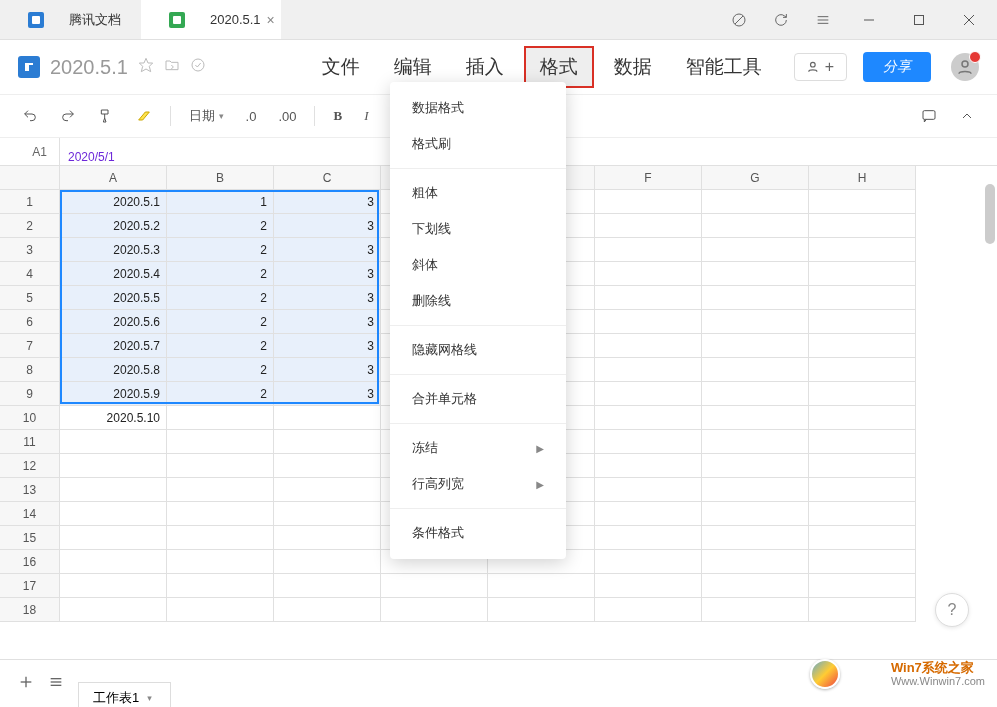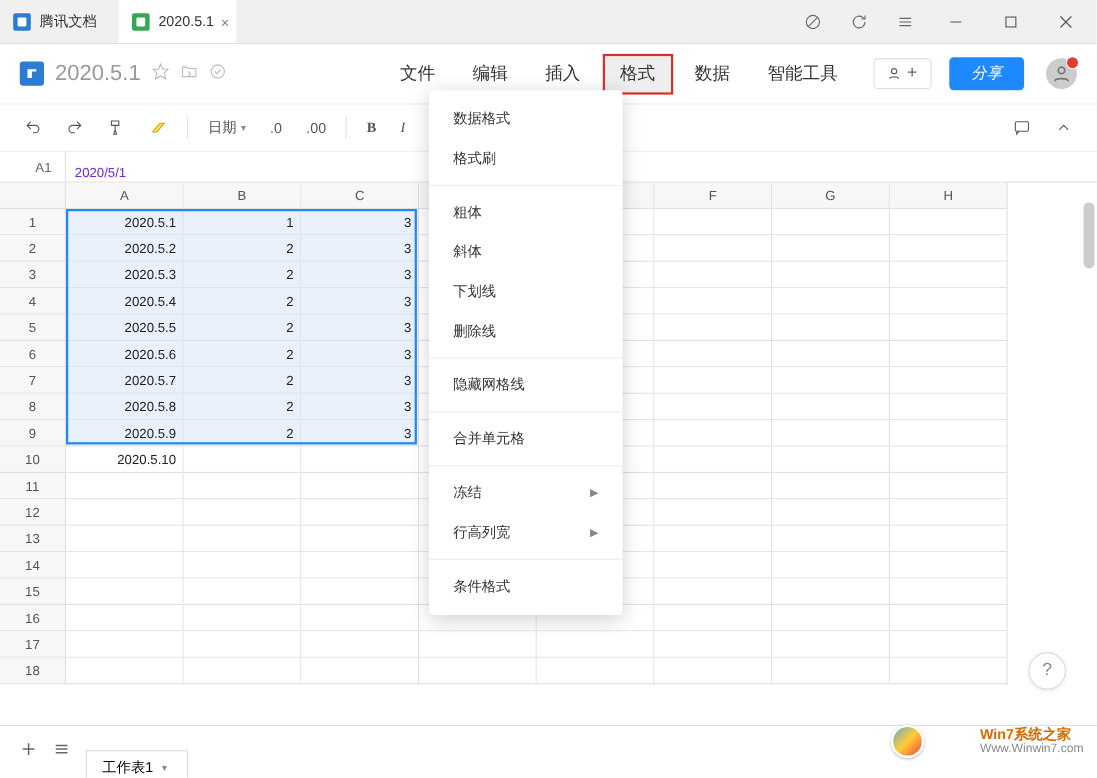--- a/index.html
+++ b/index.html
@@ -6,7 +6,7 @@
 body { background:#f5f5f5; width:997px; height:707px; overflow:hidden; position:relative; }
 .window { background:#fff; width:997px; height:707px; position:relative; }
 .titlebar { height:40px; display:flex; align-items:stretch; background:#f0f0f0; border-bottom:1px solid #e0e0e0; }
-.tab { display:flex; align-items:center; padding:0 20px 0 12px; gap:8px; font-size:13px; color:#333; position:relative; }
+.tab { display:flex; align-items:center; padding:0 20px 0 28px; gap:25px; font-size:13px; color:#333; position:relative; }
 .tab.active { background:#fff; }
 .tab-icon { width:16px; height:16px; border-radius:2px; display:flex; align-items:center; justify-content:center; }
 .tab-icon.blue { background:#2b7cd3; }

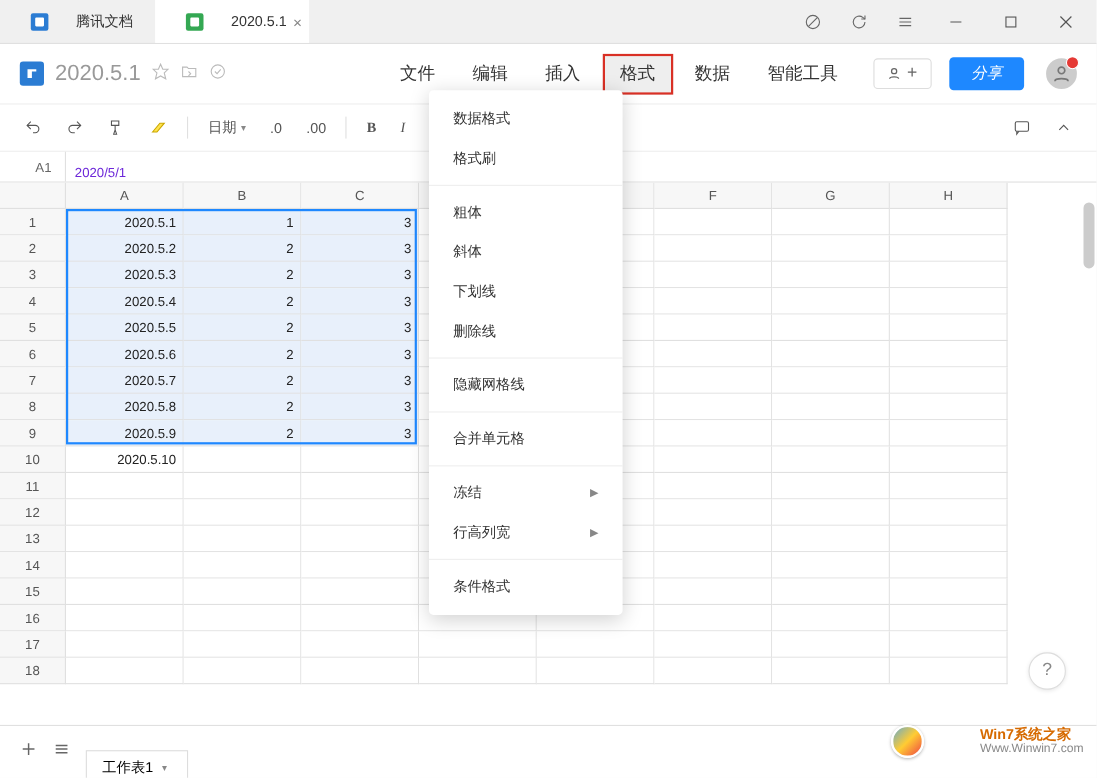--- a/index.html
+++ b/index.html
@@ -26,7 +26,7 @@
 .doc-icons { display:flex; gap:10px; color:#bbb; }
 .doc-icons svg { width:16px; height:16px; stroke:#bbb; fill:none; stroke-width:1.5; }
 .menubar { margin-left:auto; display:flex; align-items:center; gap:6px; }
-.menu-item { padding:6px 14px; font-size:16px; color:#333; cursor:pointer; }
+.menu-item { padding:6px 14px; font-size:19px; color:#333; cursor:pointer; }
 .menu-item.hl { border:2px solid #d93025; background:#eee; }
 .btn-add-user { border:1px solid #ddd; border-radius:4px; padding:4px 12px; display:flex; align-items:center; gap:4px; color:#666; cursor:pointer; margin-left:12px; }
 .btn-share { background:#1e88ff; color:#fff; border-radius:4px; padding:6px 20px; font-size:14px; cursor:pointer; margin-left:10px;font-style:italic; }

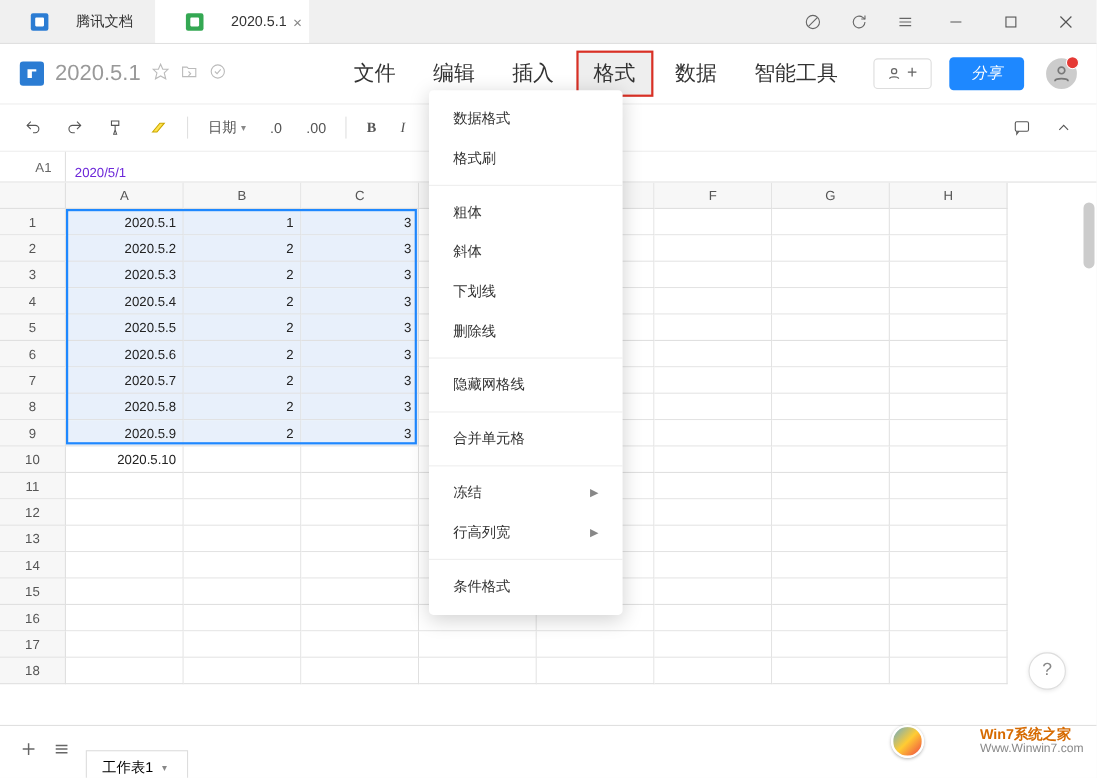--- a/index.html
+++ b/index.html
@@ -433,10 +433,10 @@
         <span>粗体</span>
       </div>
       <div class="dd-item">
+        <span>下划线</span>
+      </div>
+      <div class="dd-item">
         <span>斜体</span>
-      </div>
-      <div class="dd-item">
-        <span>下划线</span>
       </div>
       <div class="dd-item">
         <span>删除线</span>

